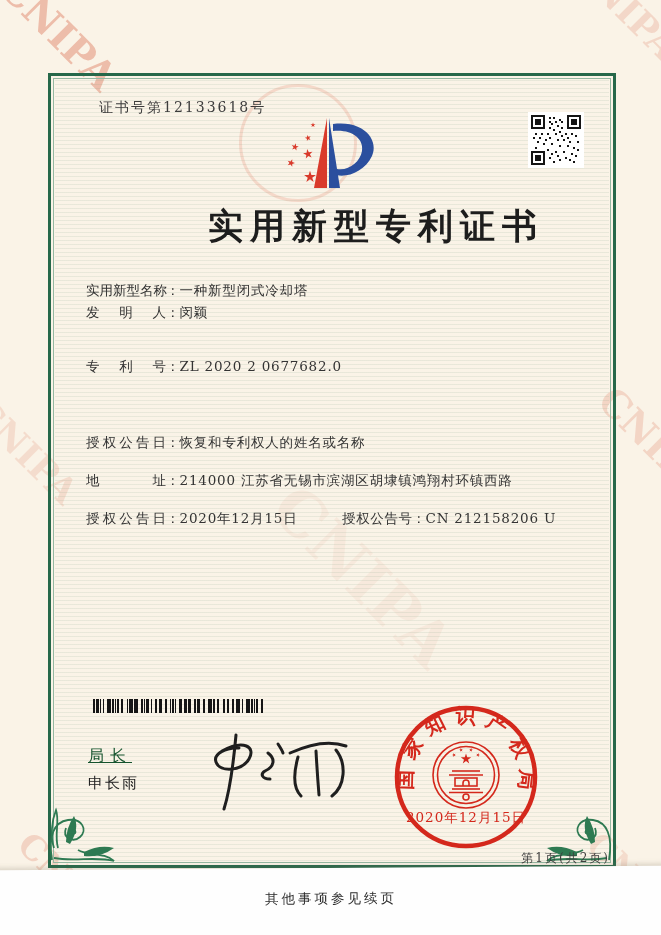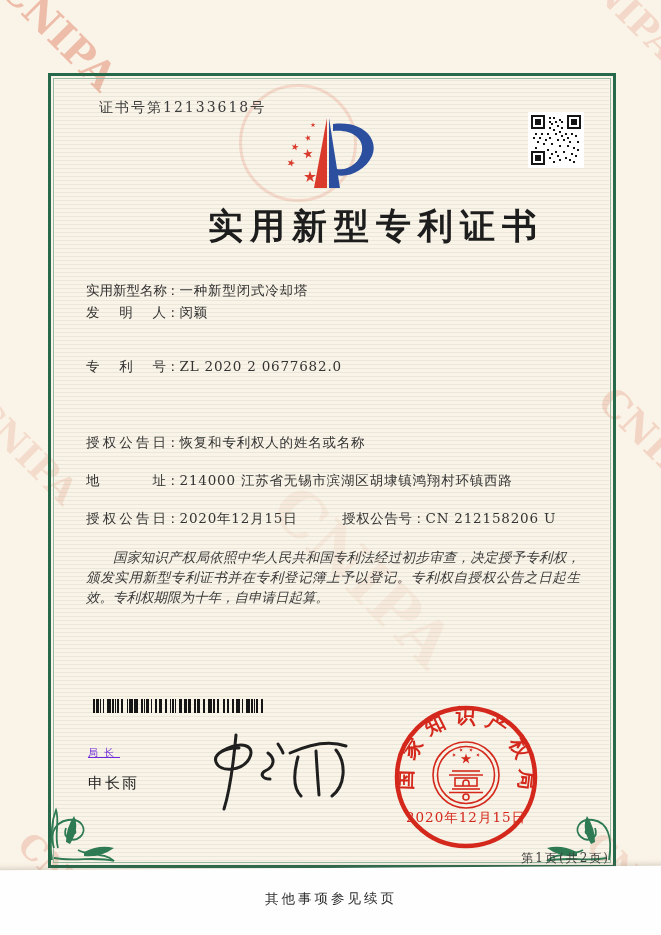--- a/index.html
+++ b/index.html
@@ -216,7 +216,6 @@
   </div>
 
   <div class="body-text">
-    <p>国家知识产权局依照中华人民共和国专利法经过初步审查，决定授予专利权，颁发实用新型专利证书并在专利登记簿上予以登记。专利权自授权公告之日起生效。专利权期限为十年，自申请日起算。</p>
   </div>
 
   <div class="barcode"></div>

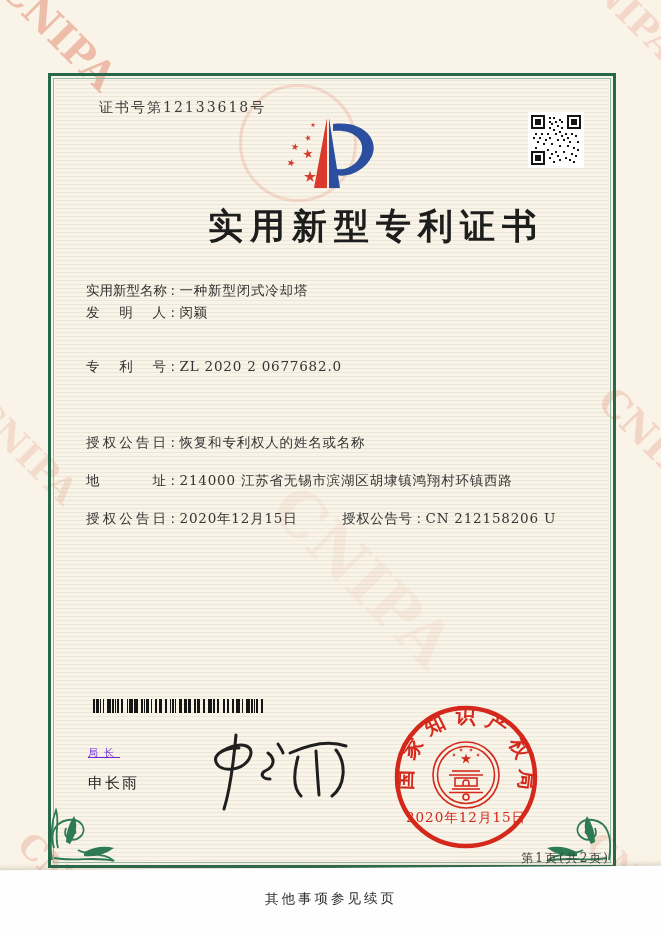--- a/index.html
+++ b/index.html
@@ -47,7 +47,7 @@
       repeating-linear-gradient(90deg,#151515 0 1px,transparent 1px 7.3px),
       repeating-linear-gradient(90deg,transparent 0 2.9px,#151515 2.9px 5.1px,transparent 5.1px 12.7px);}
   
-  .sig-title{position:absolute;left:88px;top:746px;font-size:10px;letter-spacing:6px;color:#6d28d9;text-decoration:underline;}
+  .sig-title{position:absolute;left:88px;top:746px;font-size:16px;letter-spacing:6px;color:#14532d;text-decoration:underline;}
   .sig-name{position:absolute;left:88px;top:774px;font-size:15px;letter-spacing:2px;color:#222;}
   .sig-svg{position:absolute;left:192px;top:729px;width:172px;height:86px;}
   .sig-svg path{stroke:#1f1f1f;stroke-width:3;fill:none;stroke-linecap:round;}

